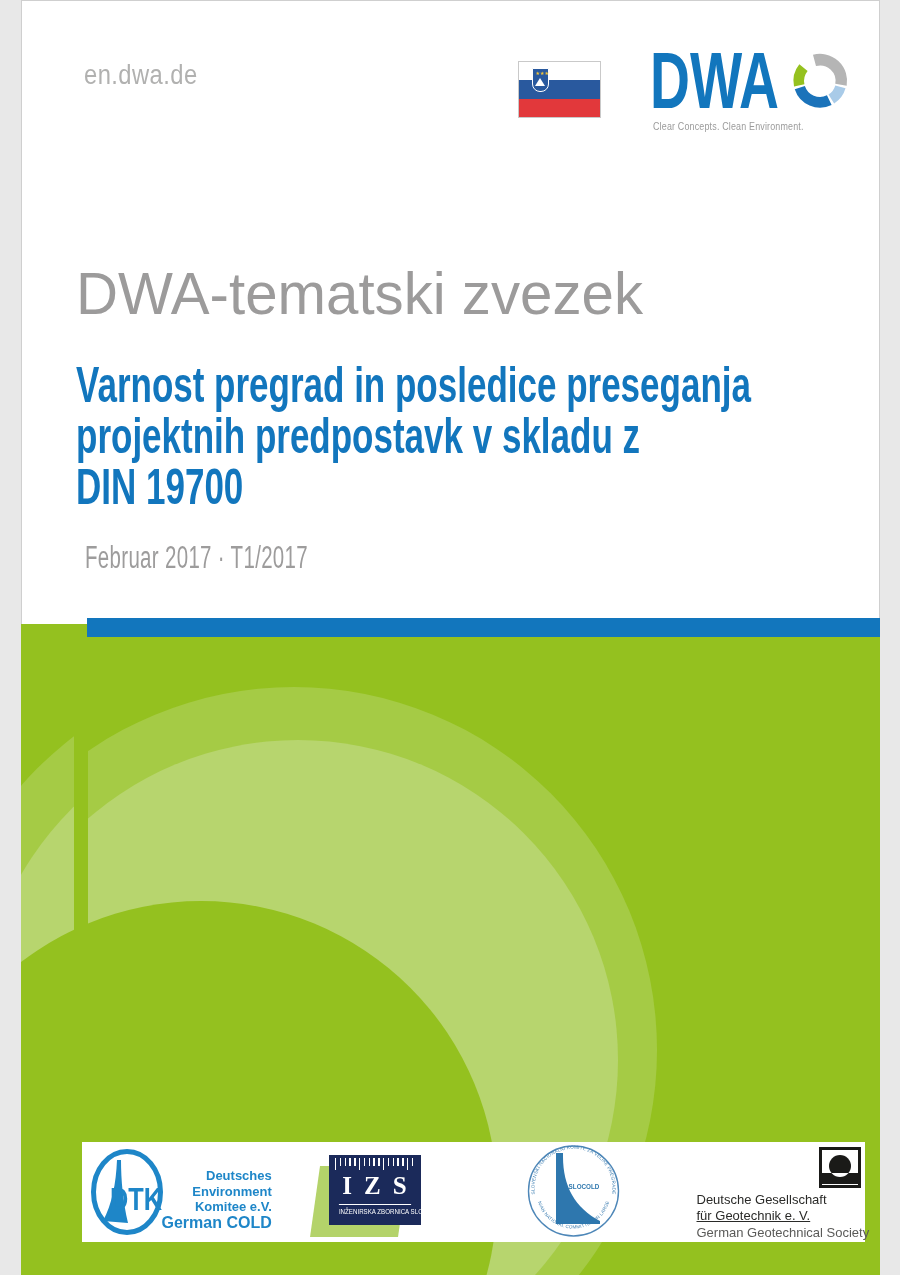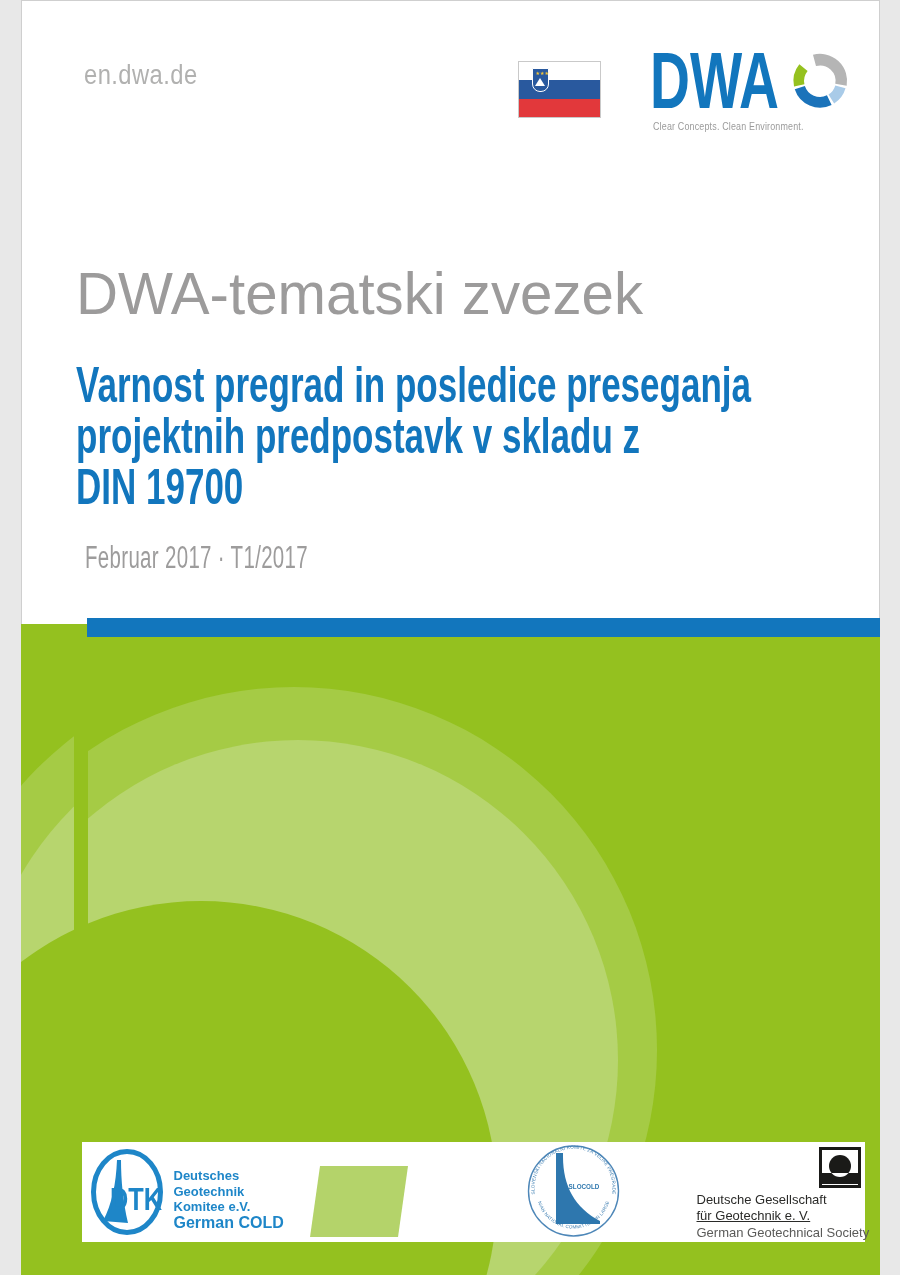--- a/index.html
+++ b/index.html
@@ -41,7 +41,7 @@
   
   .footer-box{left:61px;top:1142px;width:783px;height:100px;background:#ffffff;}
   .dtk-svg{position:absolute;left:8px;top:6px;}
-  .dtk-text{position:absolute;left:92px;top:26px;color:#1e86c8;font-weight:bold;font-size:13px;line-height:15.5px;white-space:nowrap;}
+  .dtk-text{position:absolute;left:80px;top:26px;color:#1e86c8;font-weight:bold;font-size:13px;line-height:15.5px;white-space:nowrap;text-align:right;}
   .dtk-text .small{font-size:16px;}
 
   .izs-shadow{position:absolute;left:238px;top:24px;width:88px;height:71px;background:#b4d36a;

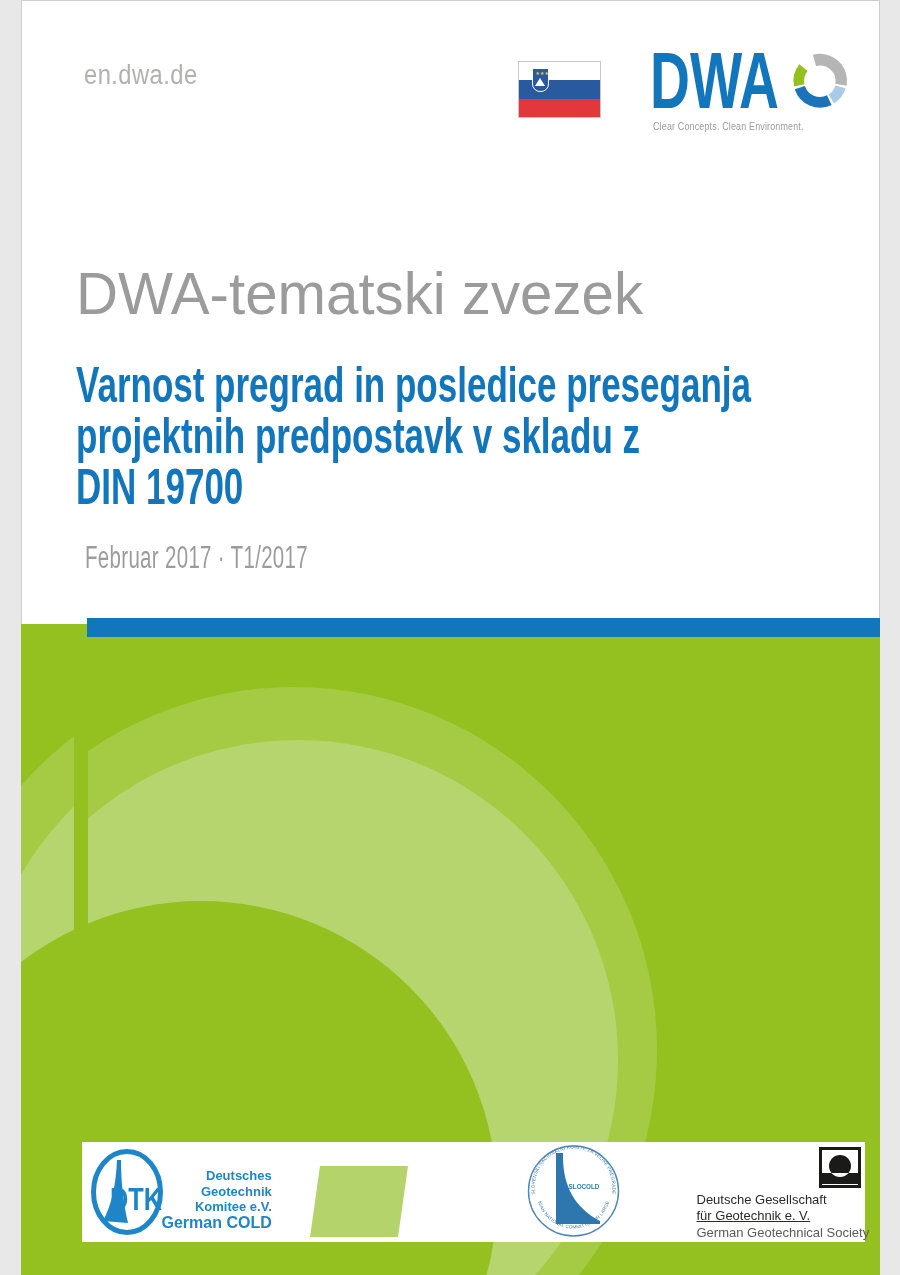--- a/index.html
+++ b/index.html
@@ -141,7 +141,7 @@
     </svg>
     <div class="dtk-text">
       <div>Deutsches</div>
-      <div>Geotechnik</div>
+      <div>Environment</div>
       <div>Komitee e.V.</div>
       <div class="small">German COLD</div>
     </div>

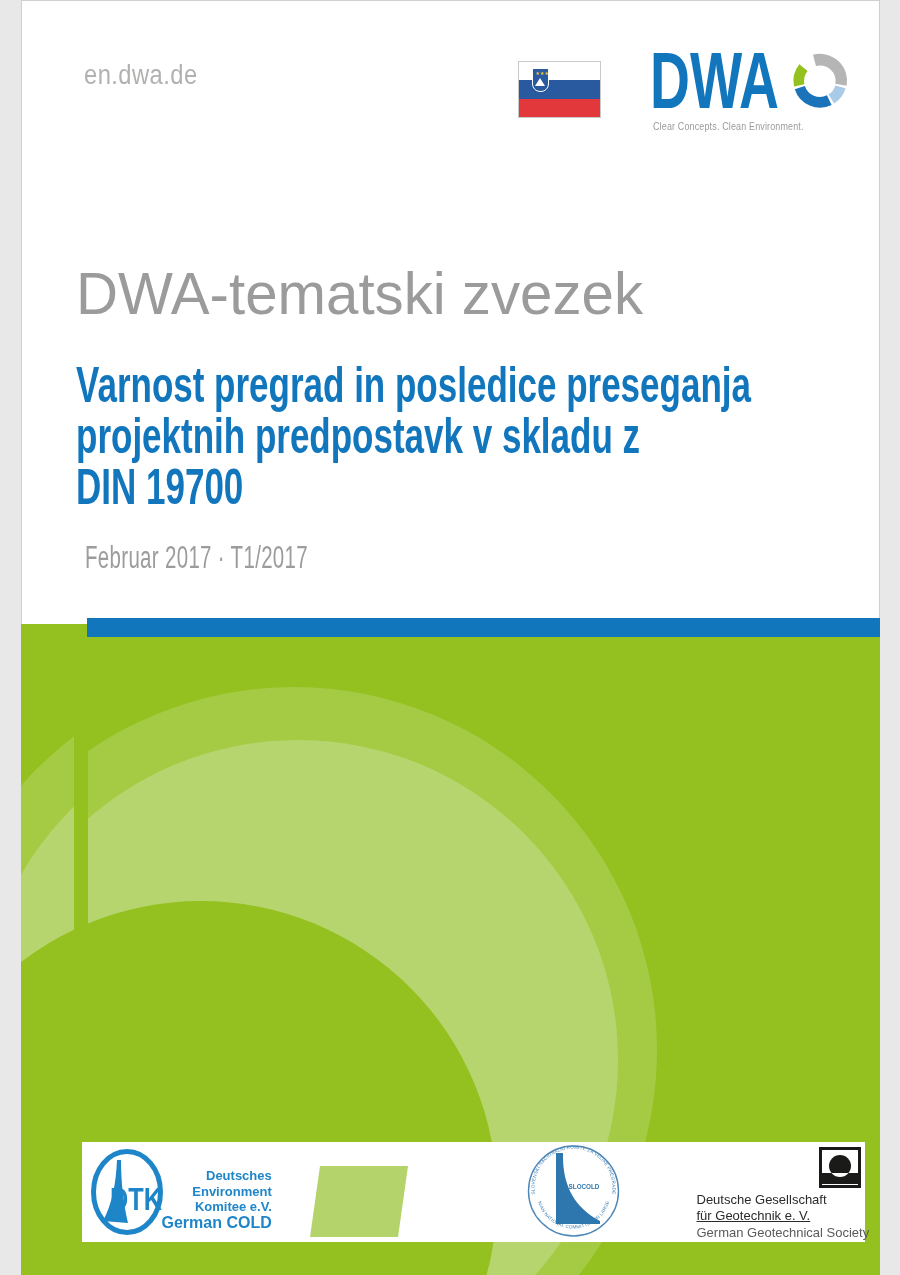--- a/index.html
+++ b/index.html
@@ -147,6 +147,14 @@
     </div>
 
     <div class="izs-shadow"></div>
+    <div class="izs-box">
+      <div class="izs-ticks">
+        <div class="long"></div>
+        <div class="short"></div>
+      </div>
+      <div class="izs-letters">IZS</div>
+      <div class="izs-sub">INŽENIRSKA ZBORNICA SLOVENIJE</div>
+    </div>
 
     <svg class="slocold-svg" width="95" height="95" viewBox="0 0 95 95">
       <defs>

